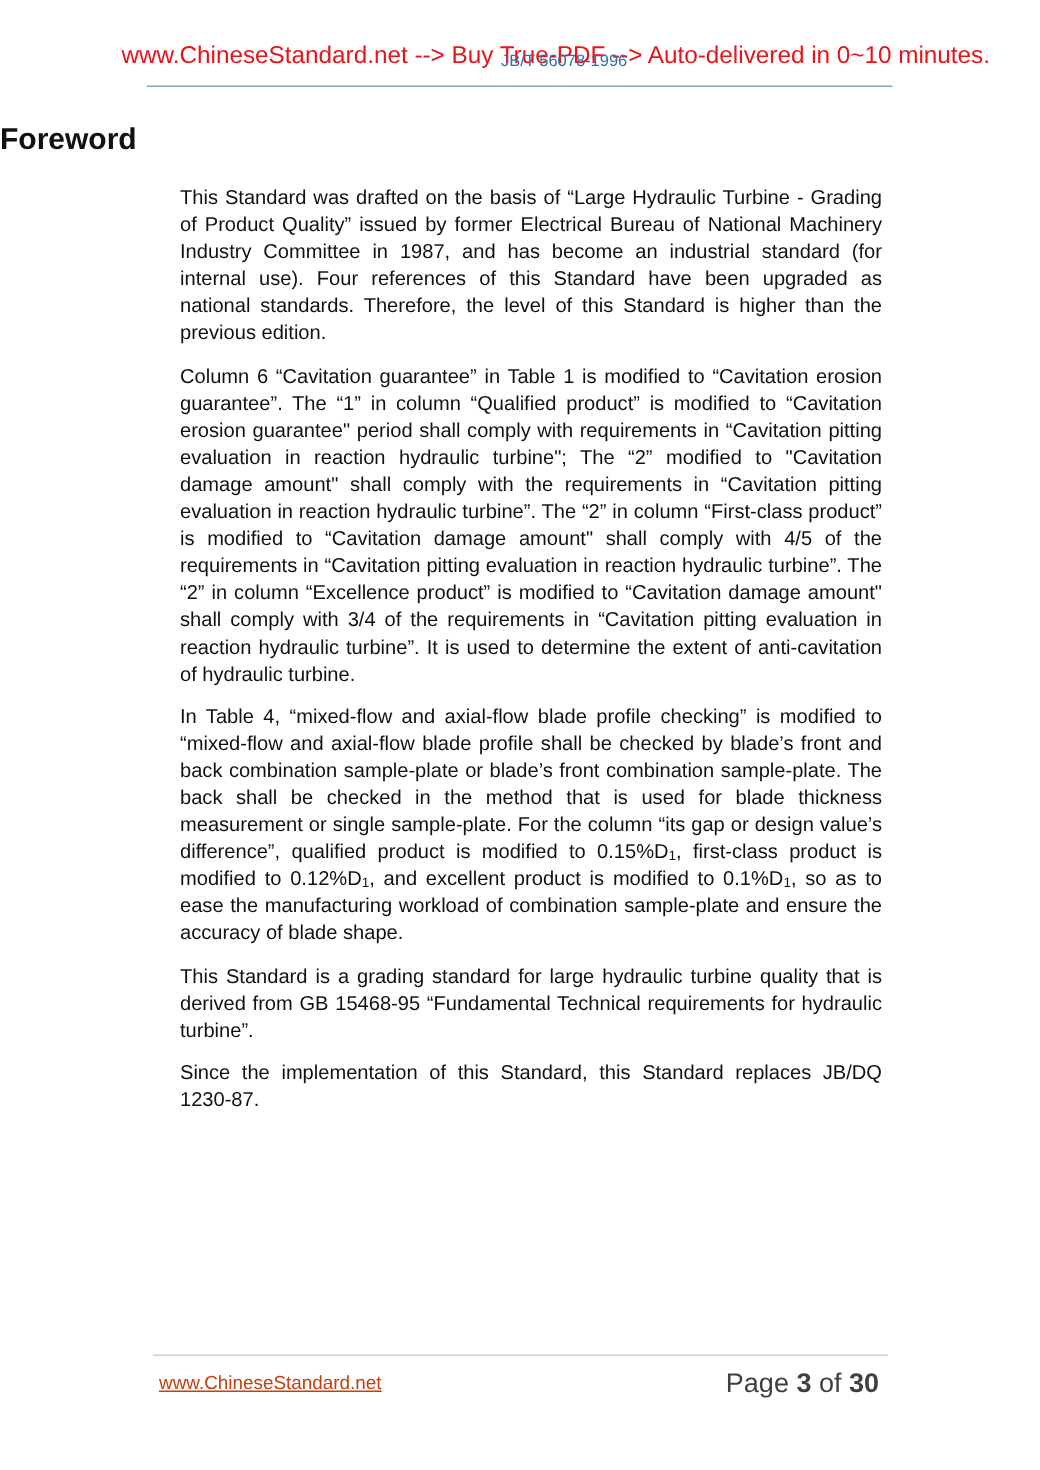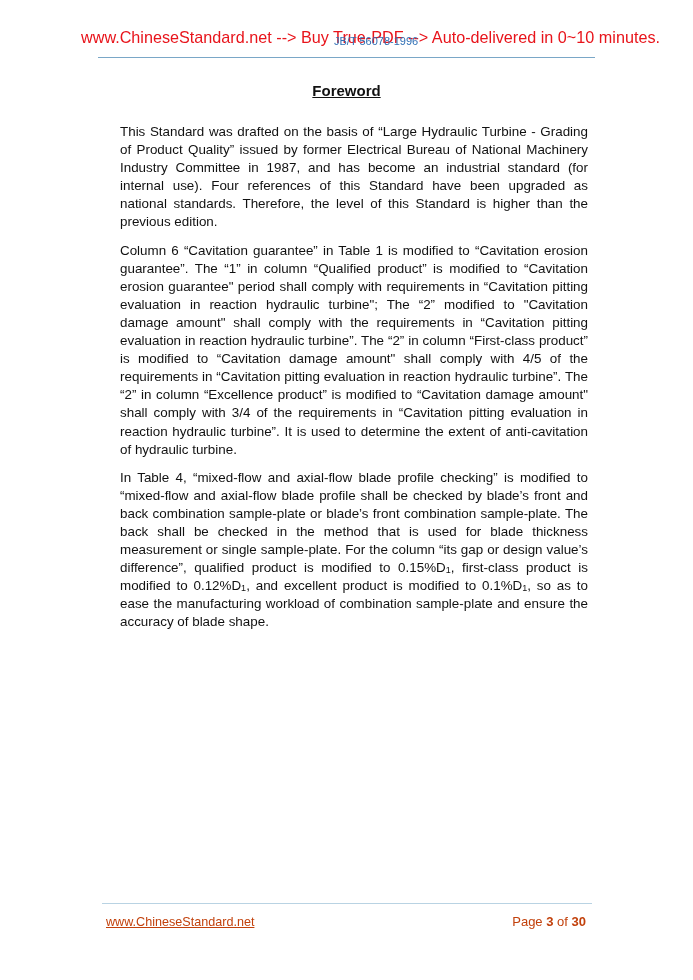--- a/index.html
+++ b/index.html
@@ -57,12 +57,11 @@
       left: 0;
       top: 82px;
       width: 693px;
-      text-align: center;
+      text-align: left;
       font-weight: bold;
-      font-size: 15px;
+      font-size: 20px;
       color: #111111;
       margin: 0;
-      text-decoration: underline;
     }
     .body {
       position: absolute;

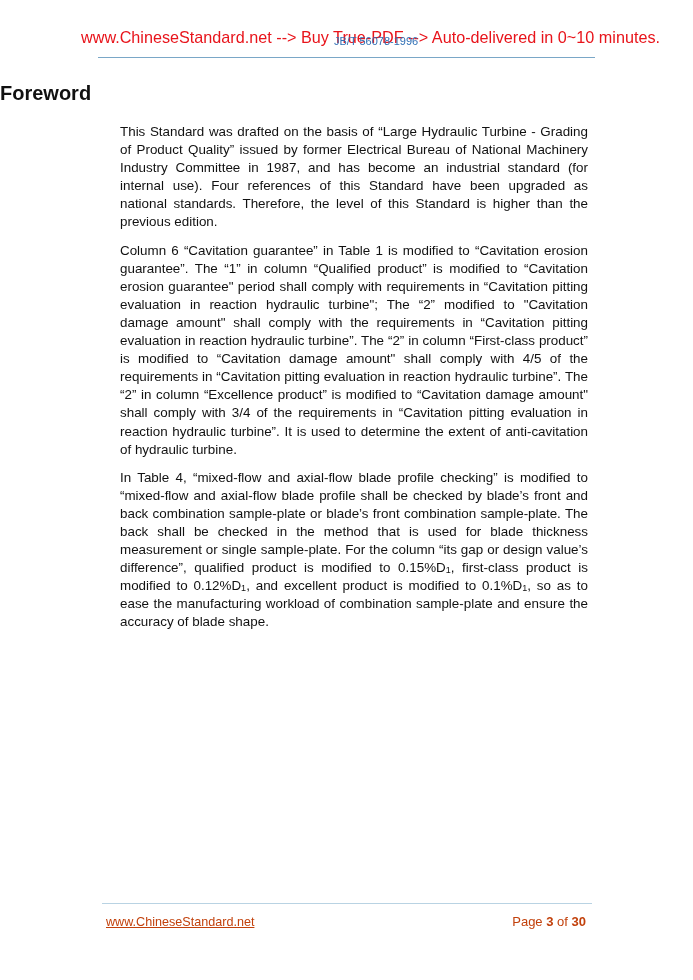--- a/index.html
+++ b/index.html
@@ -125,6 +125,7 @@
   <p class="para">This Standard was drafted on the basis of “Large Hydraulic Turbine - Grading of Product Quality” issued by former Electrical Bureau of National Machinery Industry Committee in 1987, and has become an industrial standard (for internal use). Four references of this Standard have been upgraded as national standards. Therefore, the level of this Standard is higher than the previous edition.</p>
   <p class="para">Column 6 “Cavitation guarantee” in Table 1 is modified to “Cavitation erosion guarantee”. The “1” in column “Qualified product” is modified to “Cavitation erosion guarantee" period shall comply with requirements in “Cavitation pitting evaluation in reaction hydraulic turbine"; The “2” modified to "Cavitation damage amount" shall comply with the requirements in “Cavitation pitting evaluation in reaction hydraulic turbine”. The “2” in column “First-class product” is modified to “Cavitation damage amount" shall comply with 4/5 of the requirements in “Cavitation pitting evaluation in reaction hydraulic turbine”. The “2” in column “Excellence product” is modified to “Cavitation damage amount" shall comply with 3/4 of the requirements in “Cavitation pitting evaluation in reaction hydraulic turbine”. It is used to determine the extent of anti-cavitation of hydraulic turbine.</p>
   <p class="para"><span>In Table 4, “mixed-flow and axial-flow blade profile checking” is modified to “mixed-flow and axial-flow blade profile shall be checked by blade’s front and back combination sample-plate or blade’s front combination sample-plate. The back shall be checked in the method that is used for blade thickness measurement or single sample-plate. For the column “its gap or design value’s difference”, qualified product is modified to 0.15%D</span><sub>1</sub><span>, first-class product is modified to 0.12%D</span><sub>1</sub><span>, and excellent product is modified to 0.1%D</span><sub>1</sub><span>, so as to ease the manufacturing workload of combination sample-plate and ensure the accuracy of blade shape.</span></p>
+  <p class="para">This Standard is a grading standard for large hydraulic turbine quality that is derived from GB 15468-95 “Fundamental Technical requirements for hydraulic turbine”.</p>
 </div>
 
 <div class="footer-rule"></div>

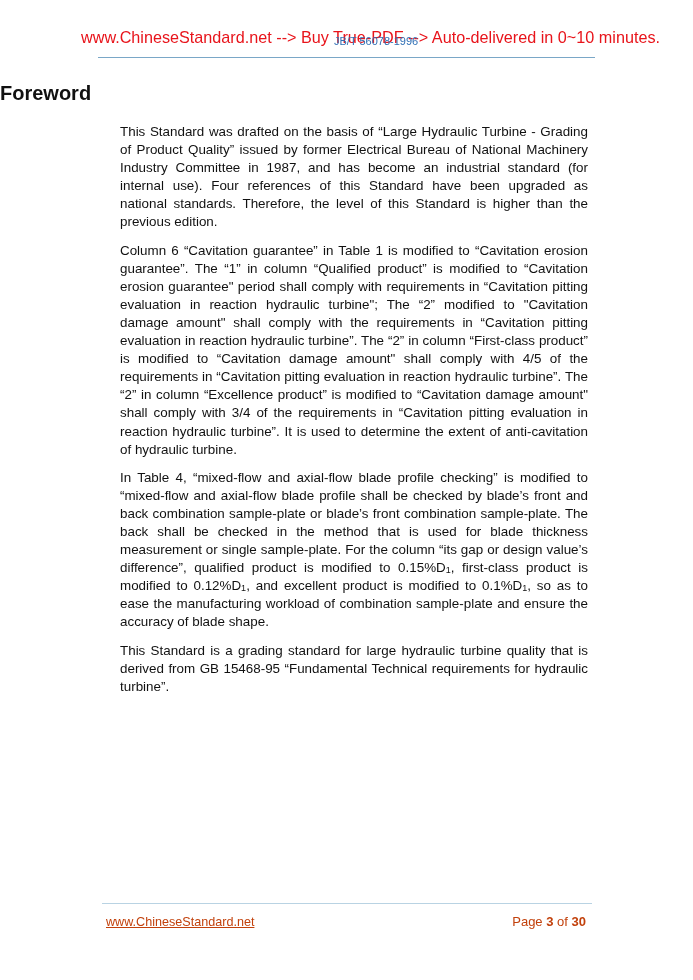--- a/index.html
+++ b/index.html
@@ -126,6 +126,7 @@
   <p class="para">Column 6 “Cavitation guarantee” in Table 1 is modified to “Cavitation erosion guarantee”. The “1” in column “Qualified product” is modified to “Cavitation erosion guarantee" period shall comply with requirements in “Cavitation pitting evaluation in reaction hydraulic turbine"; The “2” modified to "Cavitation damage amount" shall comply with the requirements in “Cavitation pitting evaluation in reaction hydraulic turbine”. The “2” in column “First-class product” is modified to “Cavitation damage amount" shall comply with 4/5 of the requirements in “Cavitation pitting evaluation in reaction hydraulic turbine”. The “2” in column “Excellence product” is modified to “Cavitation damage amount" shall comply with 3/4 of the requirements in “Cavitation pitting evaluation in reaction hydraulic turbine”. It is used to determine the extent of anti-cavitation of hydraulic turbine.</p>
   <p class="para"><span>In Table 4, “mixed-flow and axial-flow blade profile checking” is modified to “mixed-flow and axial-flow blade profile shall be checked by blade’s front and back combination sample-plate or blade’s front combination sample-plate. The back shall be checked in the method that is used for blade thickness measurement or single sample-plate. For the column “its gap or design value’s difference”, qualified product is modified to 0.15%D</span><sub>1</sub><span>, first-class product is modified to 0.12%D</span><sub>1</sub><span>, and excellent product is modified to 0.1%D</span><sub>1</sub><span>, so as to ease the manufacturing workload of combination sample-plate and ensure the accuracy of blade shape.</span></p>
   <p class="para">This Standard is a grading standard for large hydraulic turbine quality that is derived from GB 15468-95 “Fundamental Technical requirements for hydraulic turbine”.</p>
+  <p class="para">Since the implementation of this Standard, this Standard replaces JB/DQ 1230-87.</p>
 </div>
 
 <div class="footer-rule"></div>

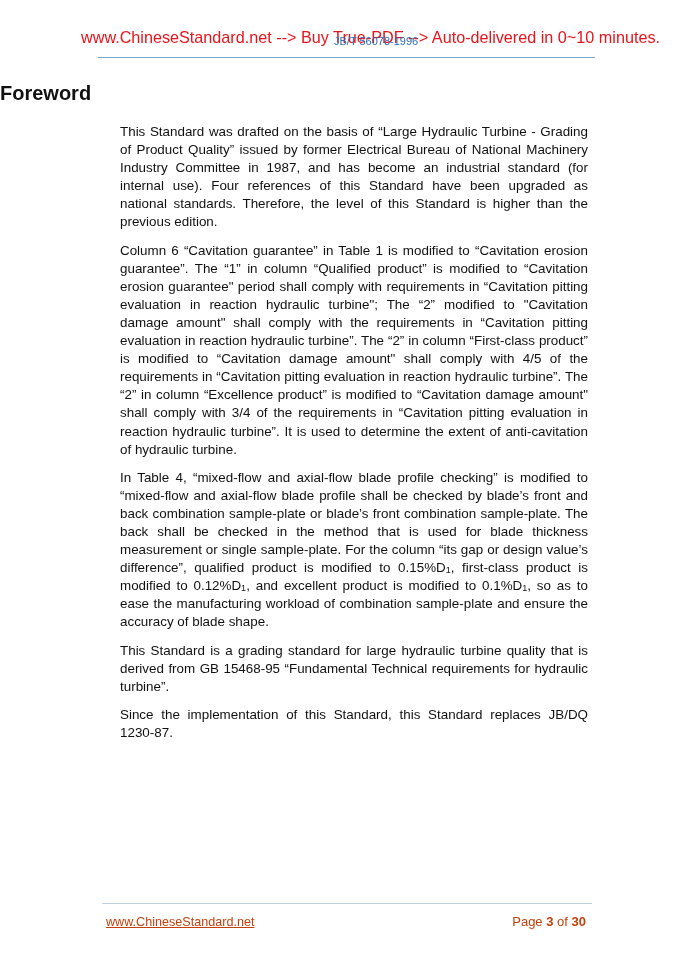--- a/index.html
+++ b/index.html
@@ -102,8 +102,8 @@
       position: absolute;
       right: 107px;
       top: 914px;
-      font-size: 13px;
-      color: #c2410c;
+      font-size: 18px;
+      color: #404040;
       line-height: 16px;
     }
     .page-number b {

